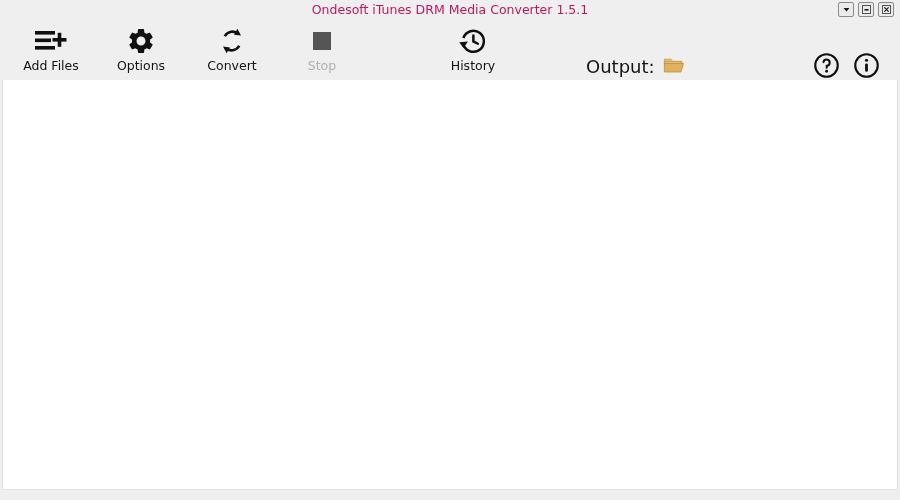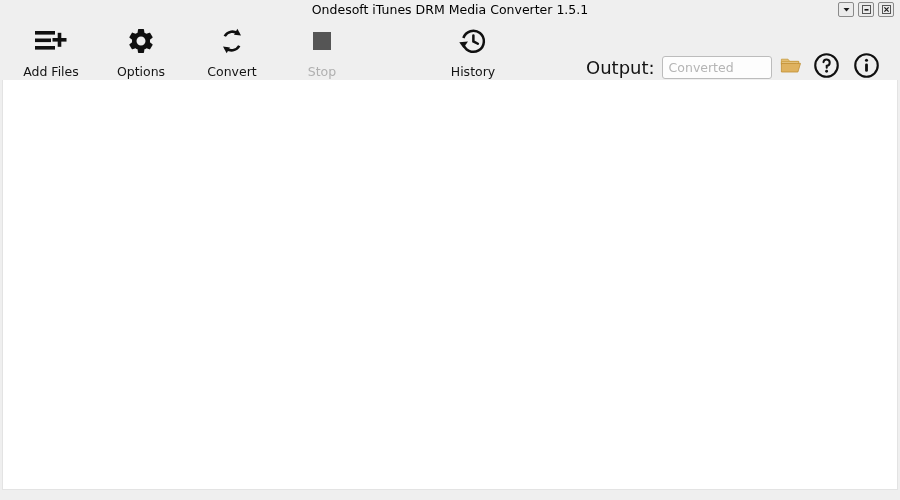--- a/index.html
+++ b/index.html
@@ -31,7 +31,7 @@
     line-height: 20px;
     text-align: center;
     font-size: 12.5px;
-    color: #000000;
+    color: #be185d;
   }
   #window-controls {
     position: absolute;

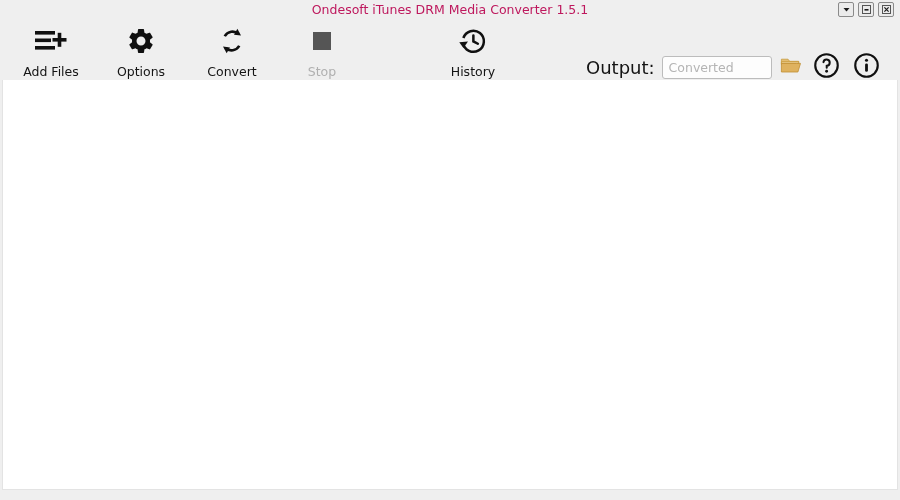--- a/index.html
+++ b/index.html
@@ -79,7 +79,7 @@
     justify-content: center;
   }
   .tool-label {
-    margin-top: 8px;
+    margin-top: 2px;
     font-size: 12.5px;
     color: #141414;
     line-height: 14px;

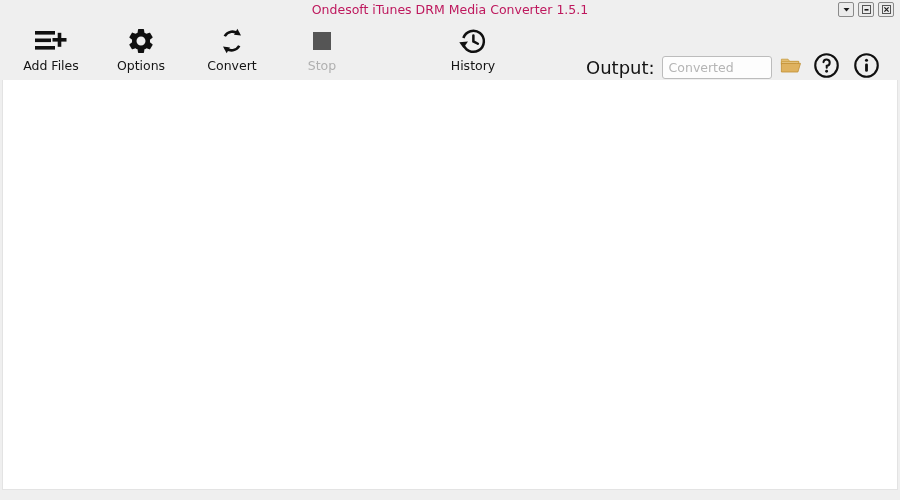--- a/index.html
+++ b/index.html
@@ -249,7 +249,6 @@
 
     <div id="output-group">
       <span id="output-label">Output:</span>
-      <input id="output-input" type="text" value="" placeholder="Converted" style="">
       <span id="browse-folder-button">
         <span>
           <svg width="22" height="19" viewBox="0 0 22 19">

